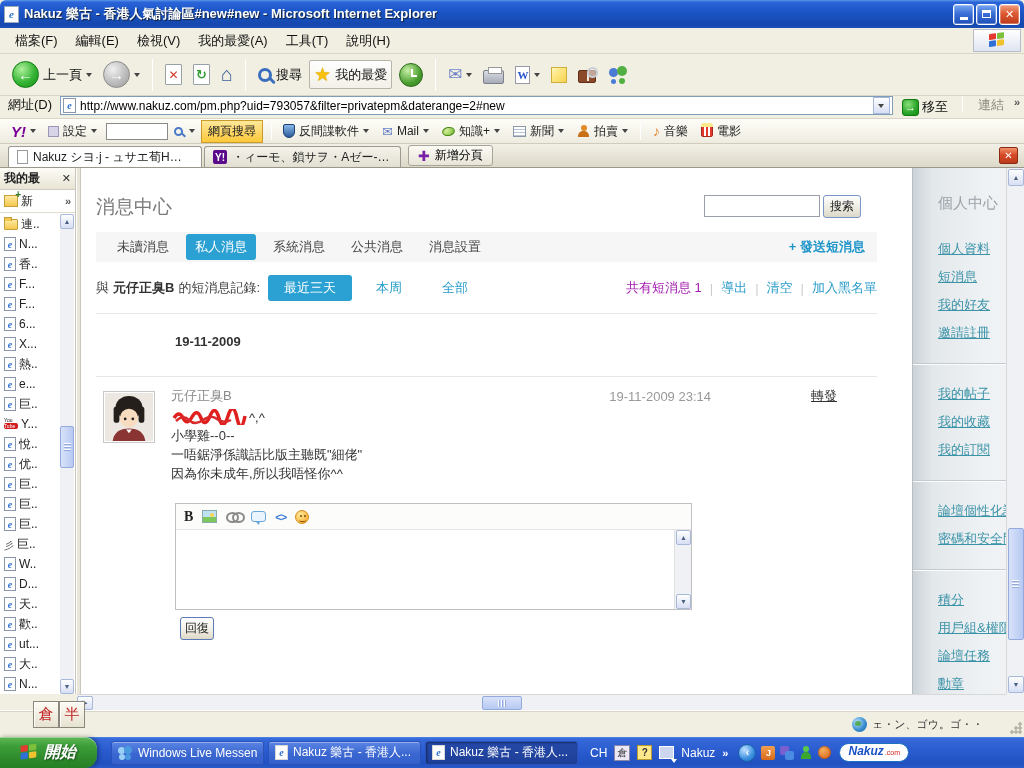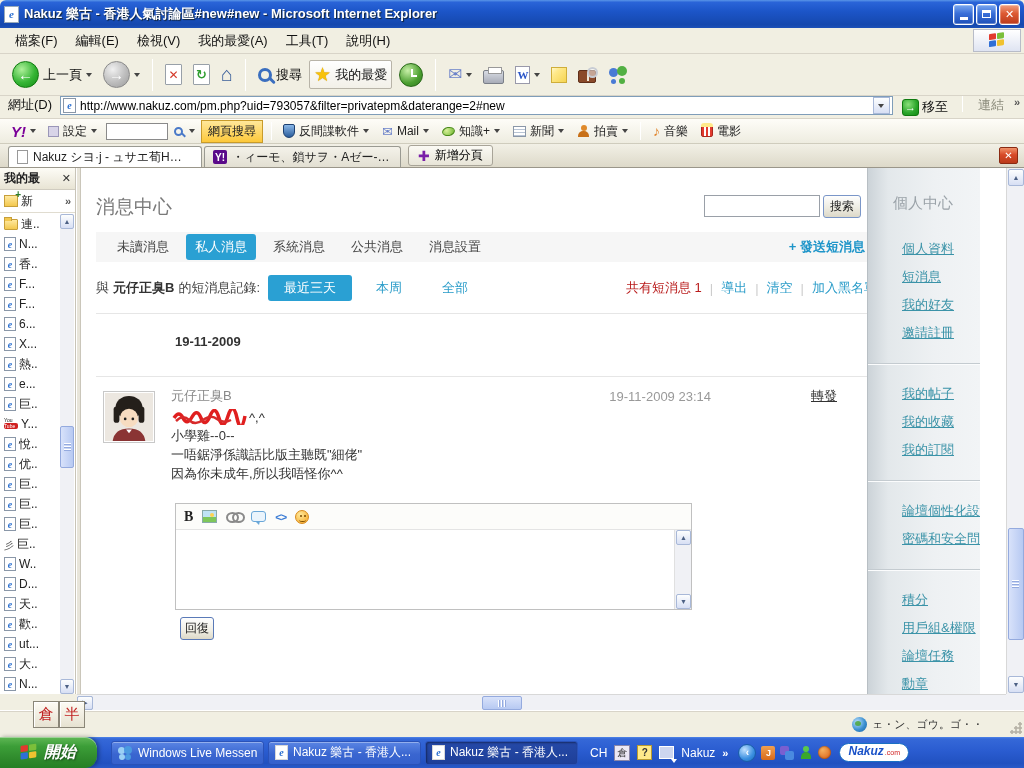--- a/index.html
+++ b/index.html
@@ -212,7 +212,7 @@
     background:linear-gradient(180deg,#fefefe,#f0eee4 60%,#ddd9c8); border:1px solid #5a7ab8; border-radius:3px; }
 
   
-  .rsidebar { position:absolute; left:867px; top:0; width:113px; height:526px;
+  .rsidebar { position:absolute; left:912px; top:0; width:113px; height:526px;
     background:linear-gradient(90deg,#ccd3d8 0,#e3e8eb 18%,#eef1f3 60%,#f2f4f6 100%);
     border-left:1px solid #b8bfc4; overflow:hidden; }
   .sb-heading { font-size:15px; color:#9aa2a8; margin:26px 0 6px 25px; }

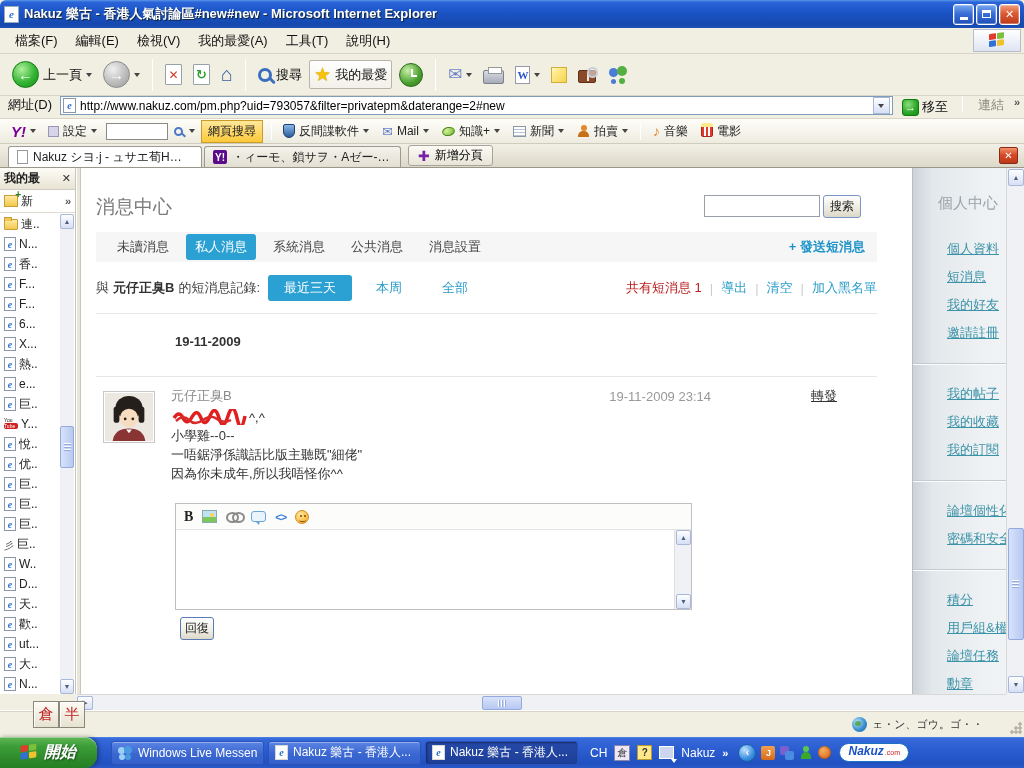--- a/index.html
+++ b/index.html
@@ -216,7 +216,7 @@
     background:linear-gradient(90deg,#ccd3d8 0,#e3e8eb 18%,#eef1f3 60%,#f2f4f6 100%);
     border-left:1px solid #b8bfc4; overflow:hidden; }
   .sb-heading { font-size:15px; color:#9aa2a8; margin:26px 0 6px 25px; }
-  .sb-group { padding:11px 0 11px 34px; }
+  .sb-group { padding:11px 0 11px 25px; }
   .sb-group + .sb-group { border-top:1px solid #c4cbd0; box-shadow:inset 0 1px 0 #fbfcfd; }
   .sb-link { display:block; font-size:13px; color:#3b93a8; text-decoration:underline; margin:10px 0; white-space:nowrap; }
 

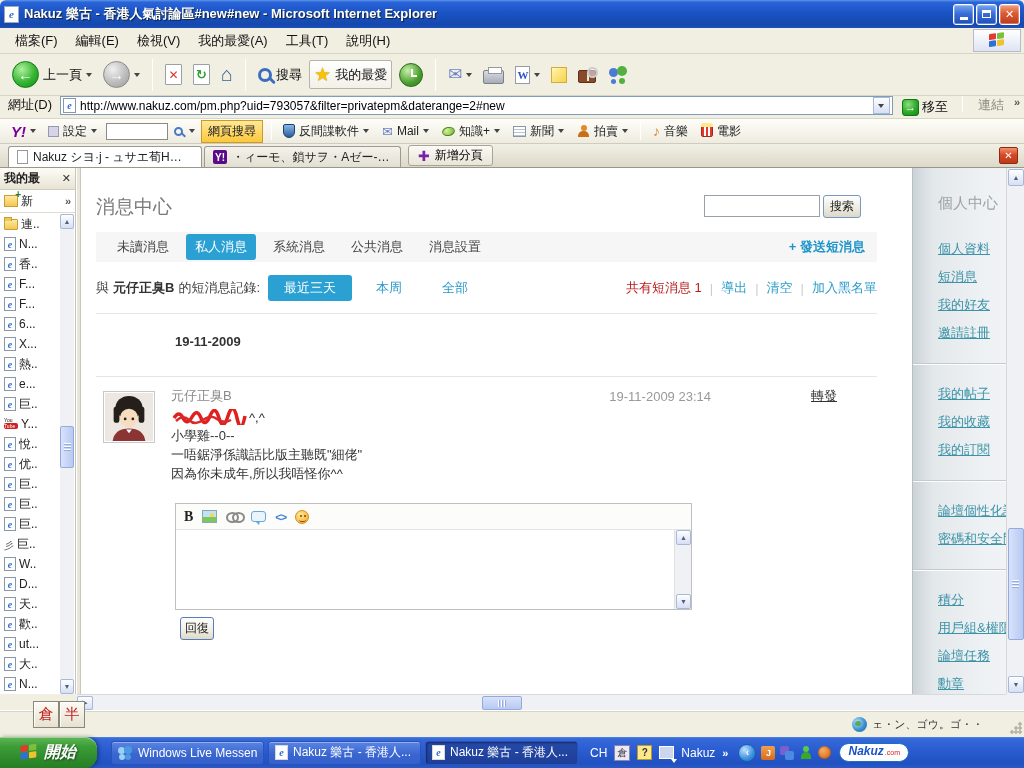--- a/index.html
+++ b/index.html
@@ -173,7 +173,7 @@
   .range { margin-left:8px; padding:4px 16px; color:#2a9cc9; }
   .range.on { background:#2aa0d3; color:#fff; border-radius:3px; }
   .mc-right { margin-left:auto; display:flex; align-items:center; gap:8px; }
-  .mc-count { color:#b91c1c; }
+  .mc-count { color:#a21caf; }
   .mc-action { color:#2a9cc9; }
   .pipe { color:#ccc; }
   .hrline { border:none; border-top:1px solid #e6e6e6; margin:12px 16px 0 14px; }

